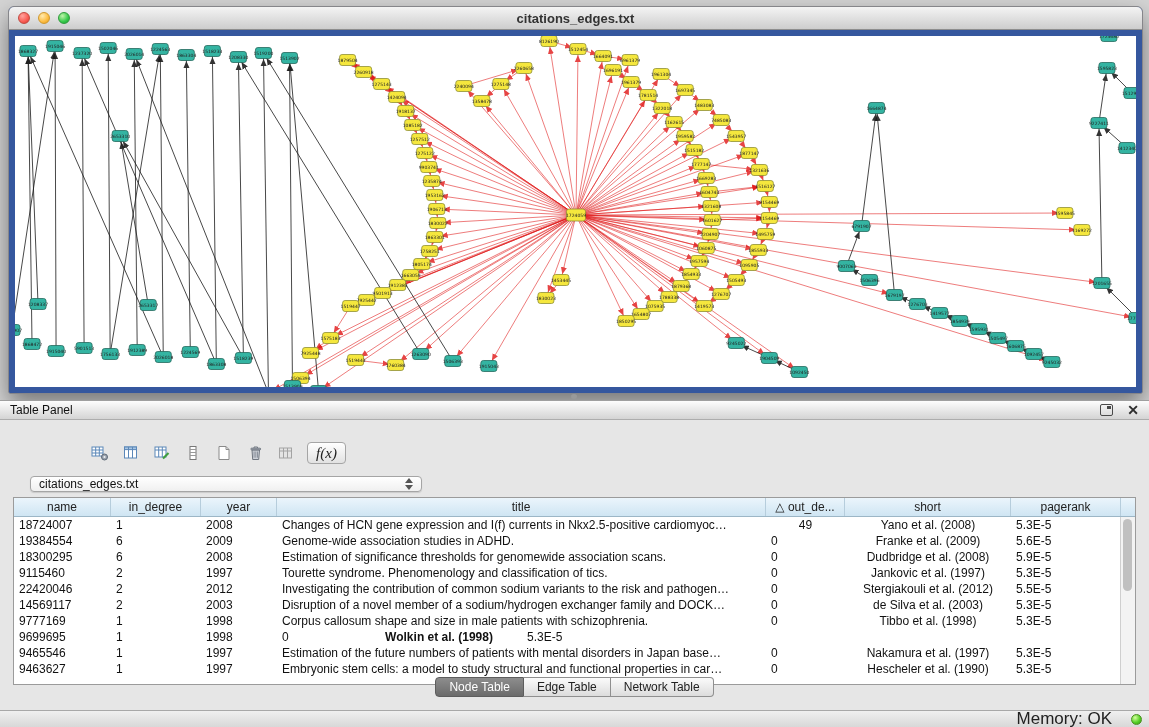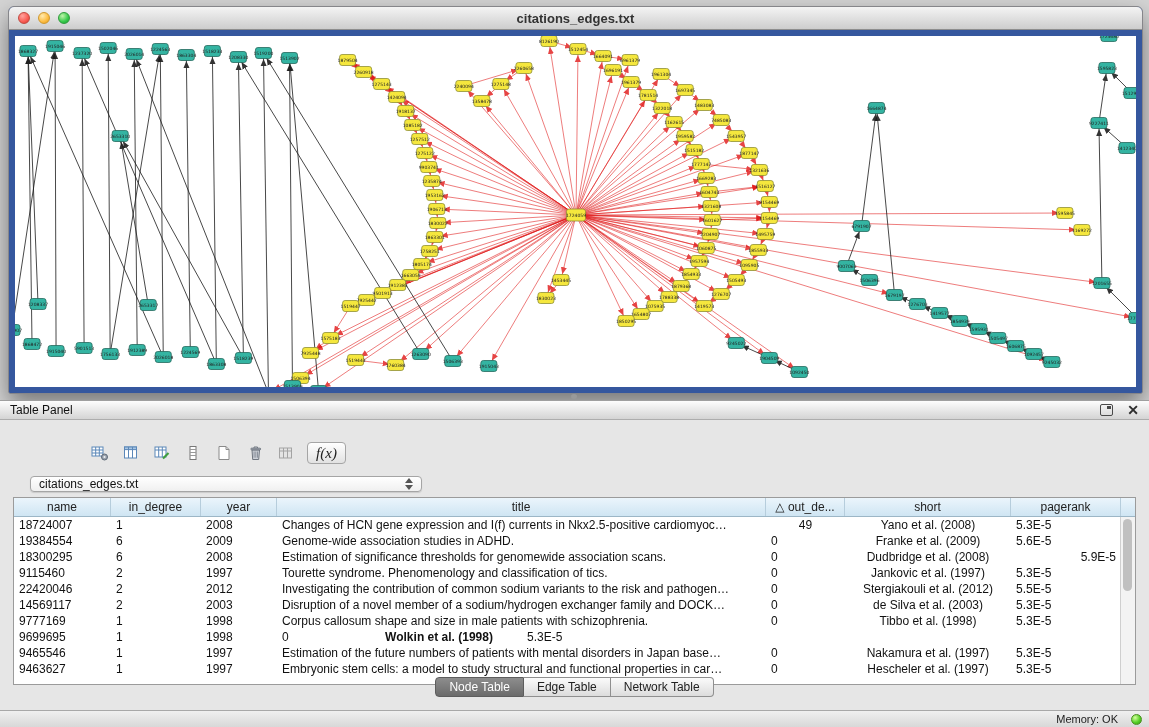--- a/index.html
+++ b/index.html
@@ -920,7 +920,7 @@
             <div class="td" style="width: 489px; text-align: left;">Estimation of significance thresholds for genomewide association scans.</div>
             <div class="td" style="width: 79px; text-align: left;">0</div>
             <div class="td" style="width: 166px; text-align: center;">Dudbridge et al. (2008)</div>
-            <div class="td" style="width: 110px; text-align: right;">5.9E-5</div>
+            <div class="td" style="width: 110px; text-align: left;">5.9E-5</div>
           </div>
           <div class="tr">
             <div class="td" style="width: 97px; text-align: left;">9115460</div>

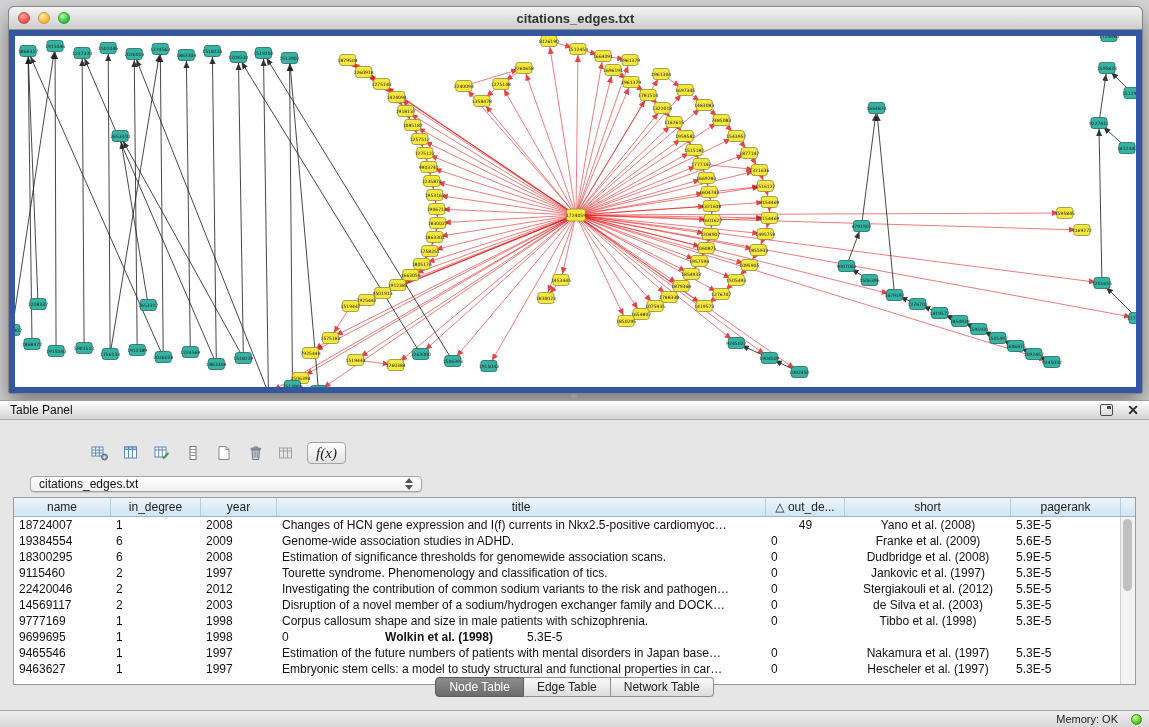--- a/index.html
+++ b/index.html
@@ -981,7 +981,7 @@
             <div class="td" style="width: 76px; text-align: left;">1997</div>
             <div class="td" style="width: 489px; text-align: left;">Embryonic stem cells: a model to study structural and functional properties in car…</div>
             <div class="td" style="width: 79px; text-align: left;">0</div>
-            <div class="td" style="width: 166px; text-align: center;">Hescheler et al. (1997)</div>
+            <div class="td" style="width: 166px; text-align: center;">Hescheler et al. (1990)</div>
             <div class="td" style="width: 110px; text-align: left;">5.3E-5</div>
           </div>
         </div>

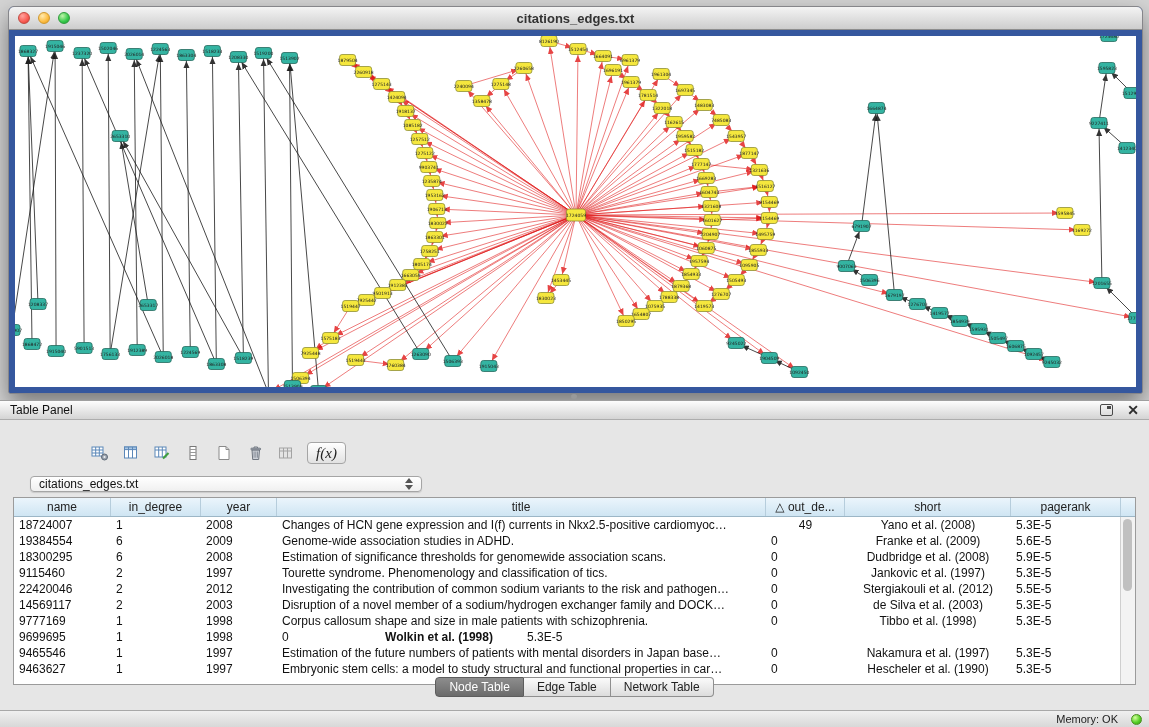--- a/index.html
+++ b/index.html
@@ -68,7 +68,7 @@
 
   .statusbar{position:absolute;left:0;bottom:0;width:1149px;height:17px;background:linear-gradient(#f0f0f0,#d8d8d8);
     border-top:1px solid #a8a8a8;display:flex;align-items:center;justify-content:flex-end;
-    padding-right:7px;font-size:11px;color:#222;gap:13px;box-sizing:border-box;}
+    padding-right:7px;font-size:17px;color:#222;gap:19px;box-sizing:border-box;}
   .mem-dot{width:11px;height:11px;border-radius:50%;box-sizing:border-box;
     background:radial-gradient(circle at 35% 30%,#d6ff9f,#58d128 55%,#2f9a12);border:1px solid #4a8f1e;}
 </style>

